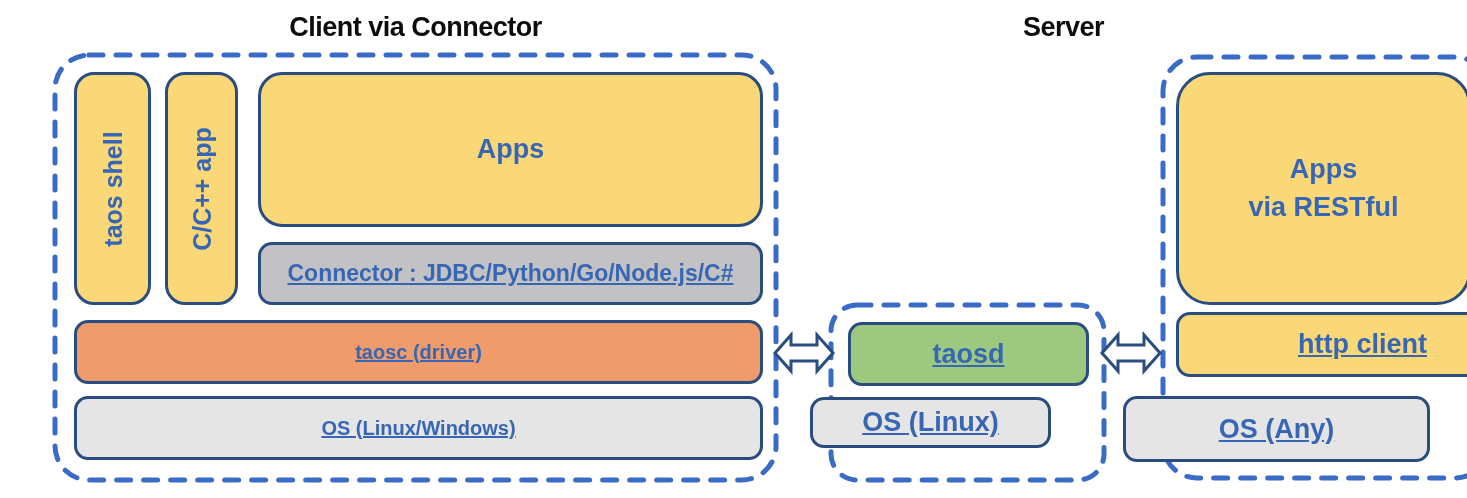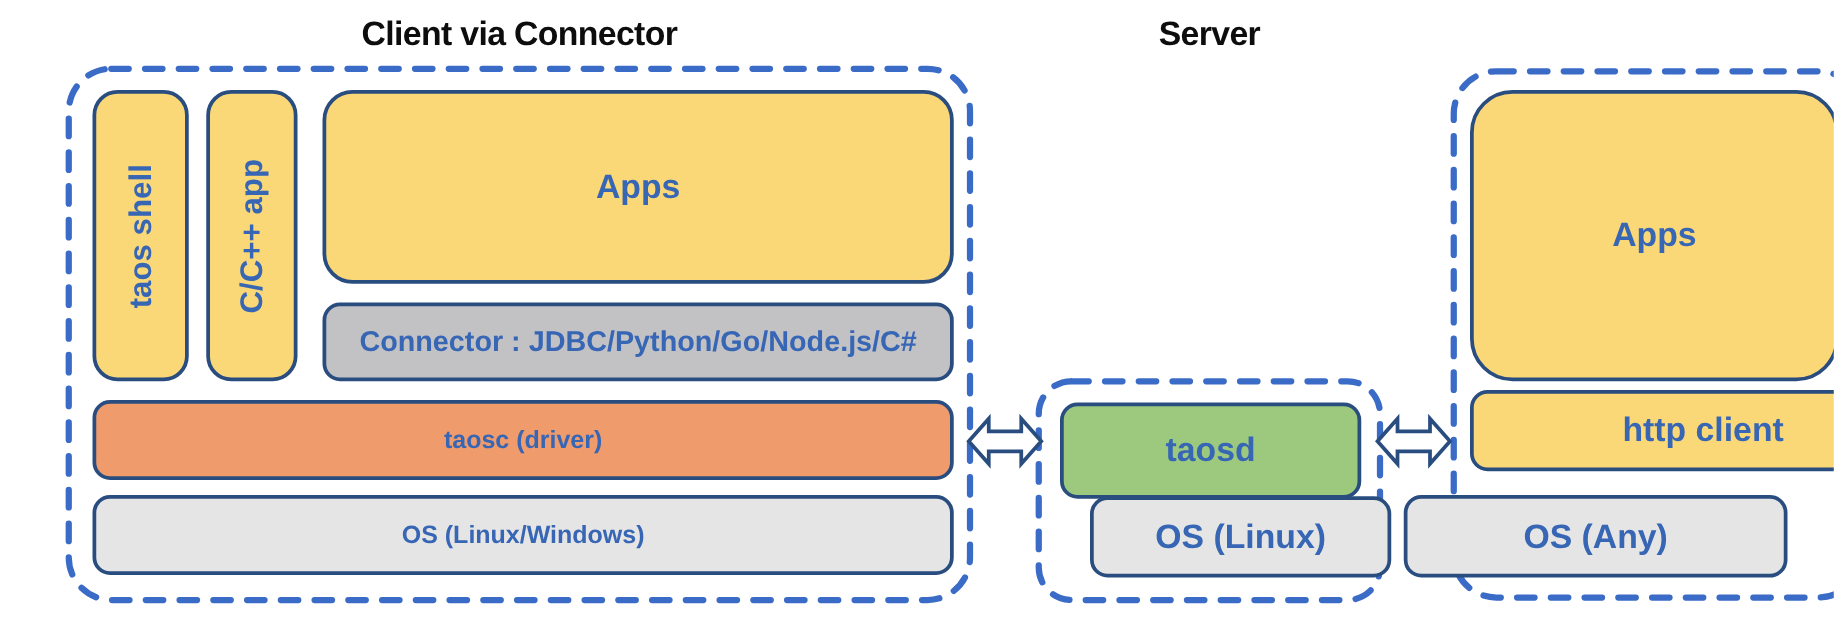--- a/index.html
+++ b/index.html
@@ -76,7 +76,7 @@
   </svg>
 
   <div class="group-title" style="left:14px; top:10px; width:721px;">Client via Connector</div>
-  <div class="group-title" style="left:790px; top:10px; width:273px;">Server</div>
+  <div class="group-title" style="left:790px; top:10px; width:273px;text-align:right;">Server</div>
 
   <div class="box vbox" style="left:33px; top:72px; width:77px; height:233px;">
     <span class="vtext">taos shell</span>

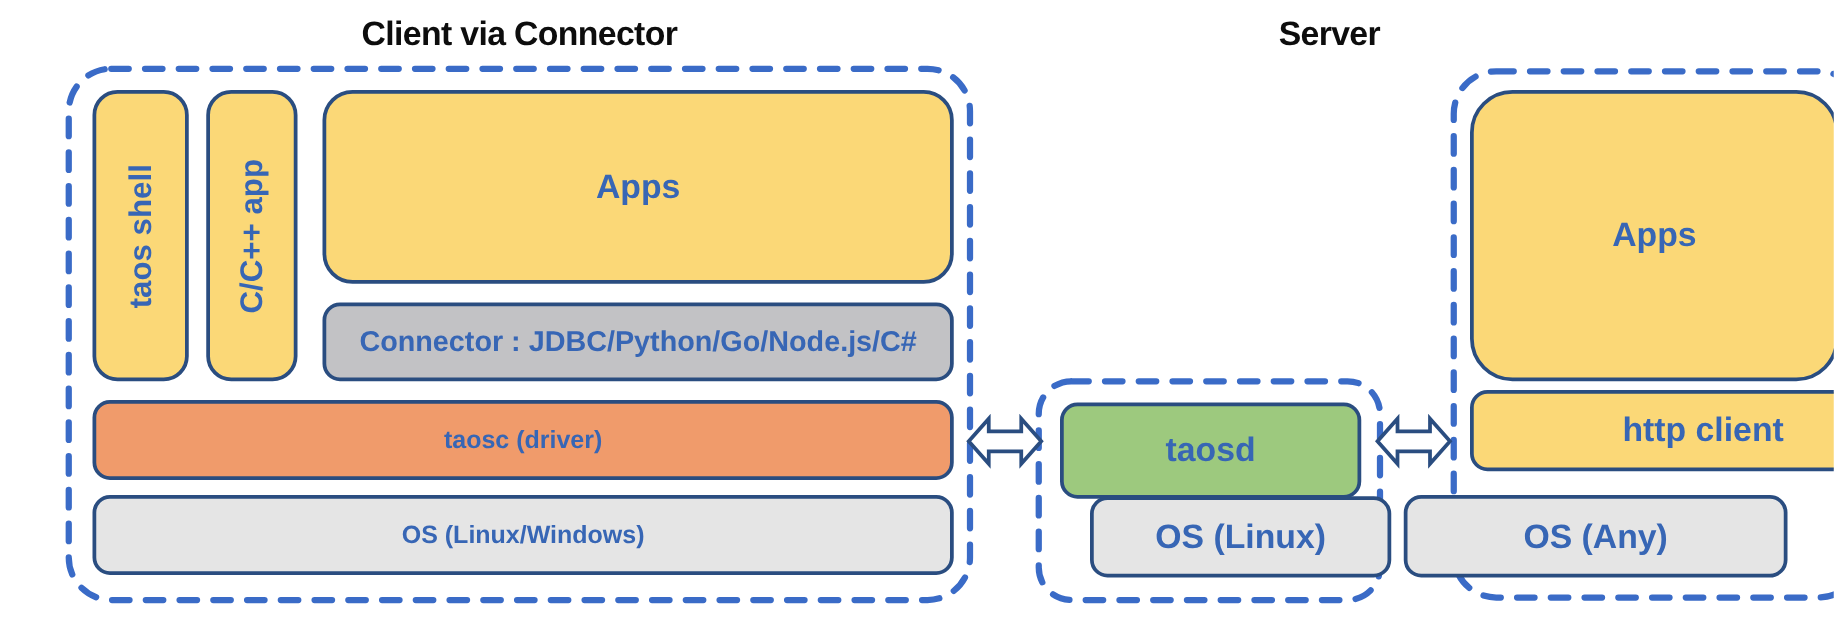--- a/index.html
+++ b/index.html
@@ -113,6 +113,7 @@
   <div class="box yellow r34 fs27 two-line" style="left:1135px; top:72px; width:295px; height:233px;">
     <span>
       <span style="display:block;">Apps</span>
+      <span style="display:block;">via RESTful</span>
     </span>
   </div>
 

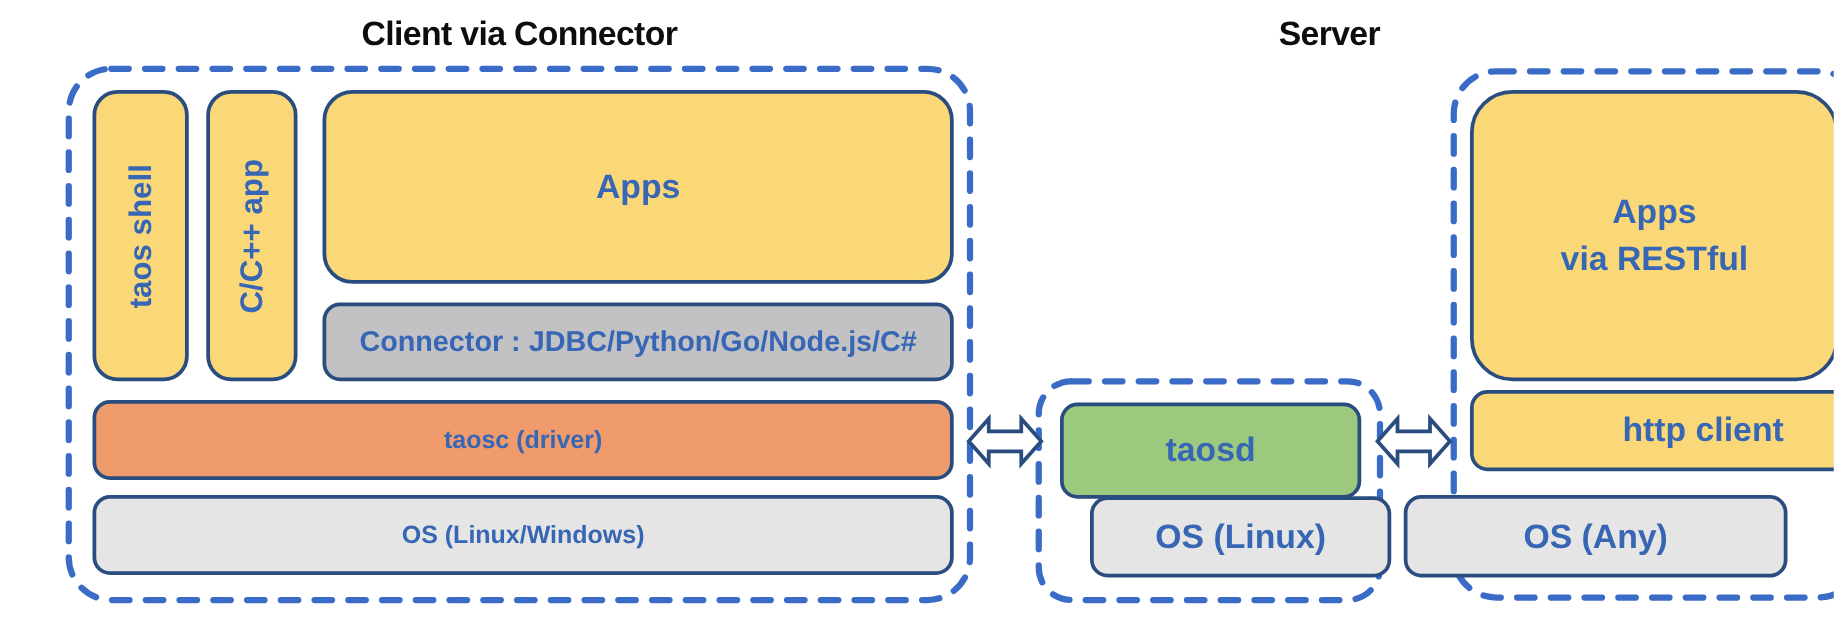--- a/index.html
+++ b/index.html
@@ -54,7 +54,7 @@
   .blue   { background: #e5e5e5; }
   .green  { background: #9dc97e; }
   .gray   { background: #c2c2c5; }
-  .r14 { border-radius: 14px; }
+  .r14 { border-radius: 14px; text-decoration: underline; }
   .r24 { border-radius: 24px; }
   .r34 { border-radius: 34px; }
   .fs23 { font-size: 23px; }

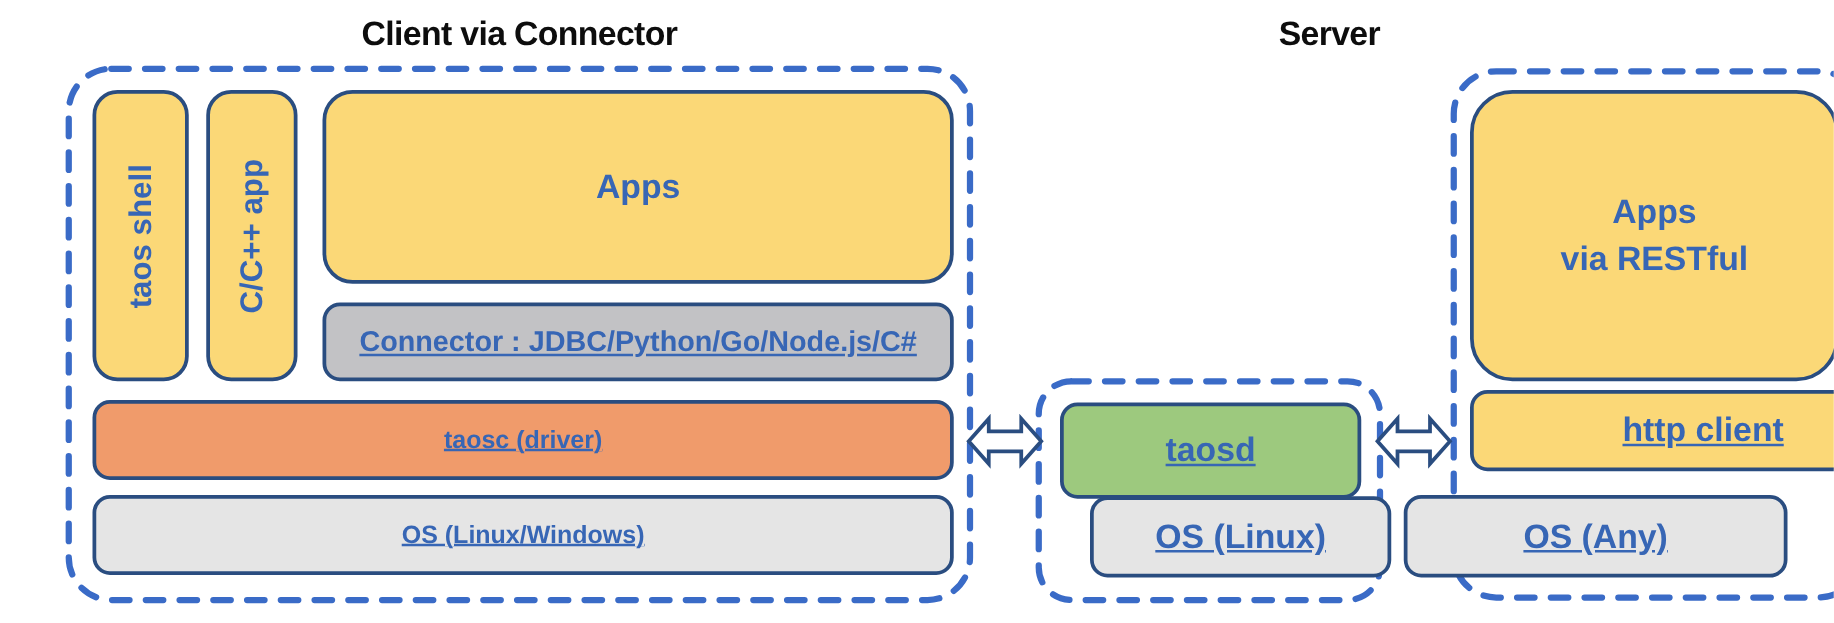--- a/index.html
+++ b/index.html
@@ -102,7 +102,7 @@
     <span>OS (Linux/Windows)</span>
   </div>
 
-  <div class="box green r14 fs27" style="left:807px; top:322px; width:241px; height:77px;">
+  <div class="box green r14 fs27" style="left:807px; top:322px; width:241px; height:64px;">
     <span>taosd</span>
   </div>
 

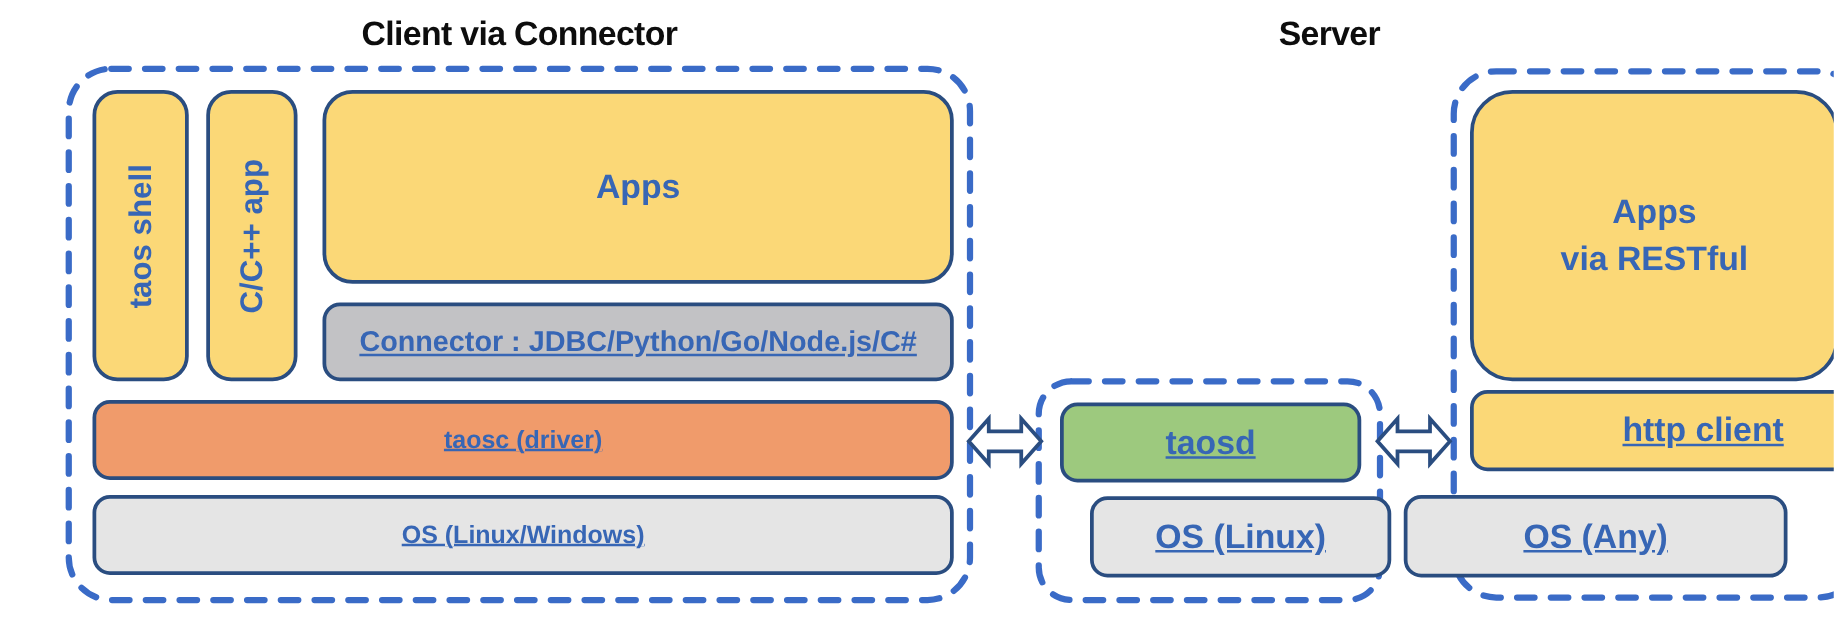--- a/index.html
+++ b/index.html
@@ -106,7 +106,7 @@
     <span>taosd</span>
   </div>
 
-  <div class="box blue r14 fs27" style="left:831px; top:397px; width:241px; height:65px;">
+  <div class="box blue r14 fs27" style="left:769px; top:397px; width:241px; height:51px;">
     <span>OS (Linux)</span>
   </div>
 

